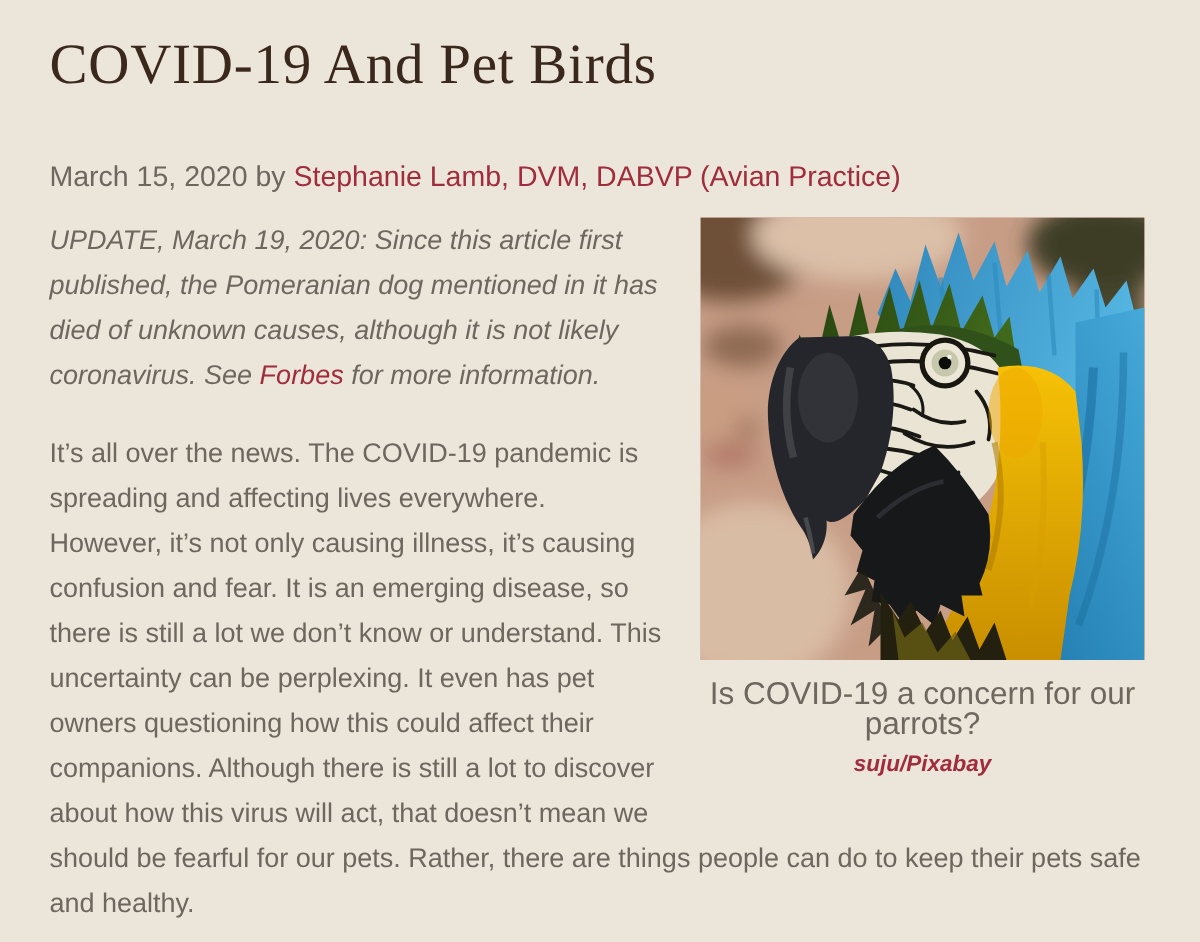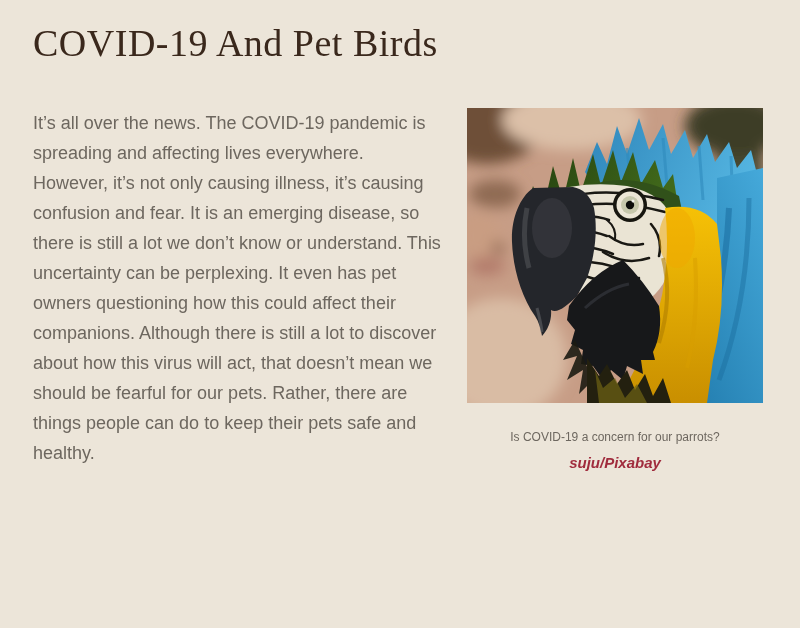--- a/index.html
+++ b/index.html
@@ -89,6 +89,7 @@
 
   <h1 class="article-title">COVID-19 And Pet Birds</h1>
 
+  <p class="byline"><span>March 15, 2020 by </span><a href="#">Stephanie Lamb, DVM, DABVP (Avian Practice)</a></p>
 
   <div class="article-body">
 

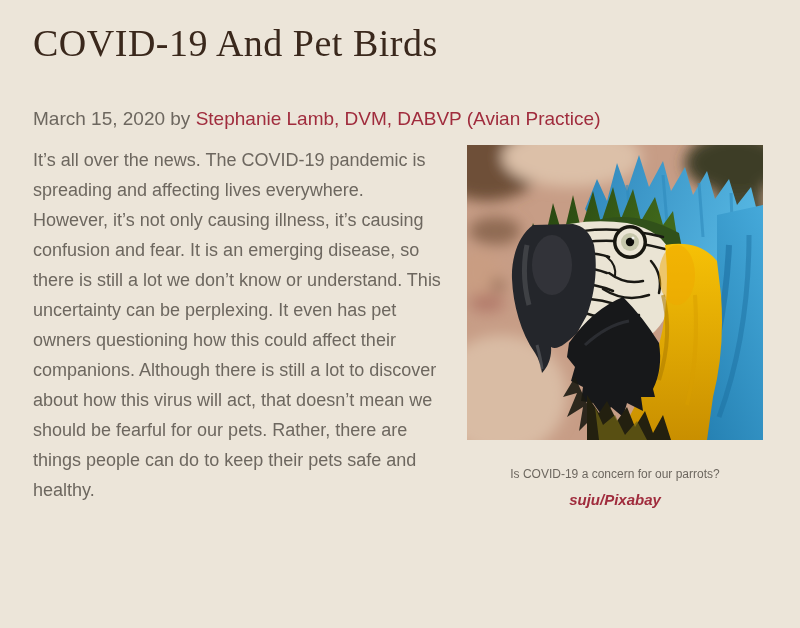--- a/index.html
+++ b/index.html
@@ -201,6 +201,7 @@
       </figcaption>
     </figure>
 
+    <p class="update-para"><span>UPDATE, March 19, 2020: Since this article first published, the Pomeranian dog mentioned in it has died of unknown causes, although it is not likely coronavirus. See </span><a href="#">Forbes</a><span> for more information.</span></p>
 
     <p class="body-para">It’s all over the news. The COVID-19 pandemic is spreading and affecting lives everywhere. However, it’s not only causing illness, it’s causing confusion and fear. It is an emerging disease, so there is still a lot we don’t know or understand. This uncertainty can be perplexing. It even has pet owners questioning how this could affect their companions. Although there is still a lot to discover about how this virus will act, that doesn’t mean we should be fearful for our pets. Rather, there are things people can do to keep their pets safe and healthy.</p>
 

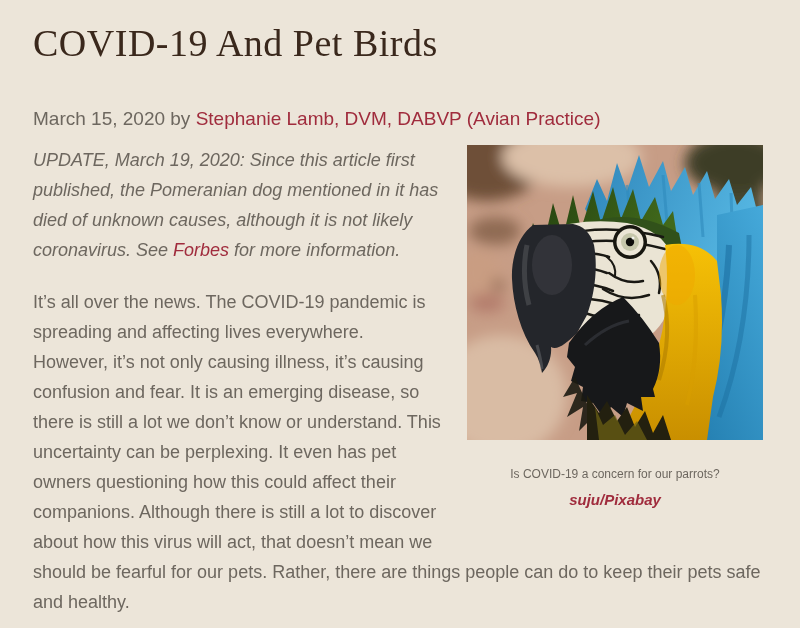--- a/index.html
+++ b/index.html
@@ -66,8 +66,8 @@
   .photo-frame svg { display: block; }
   figcaption { text-align: center; }
   .photo-caption {
-    margin-top: 24px;
-    font-size: 12px;
+    margin-top: 13px;
+    font-size: 21px;
     line-height: 20px;
     color: #6d675f;
   }

